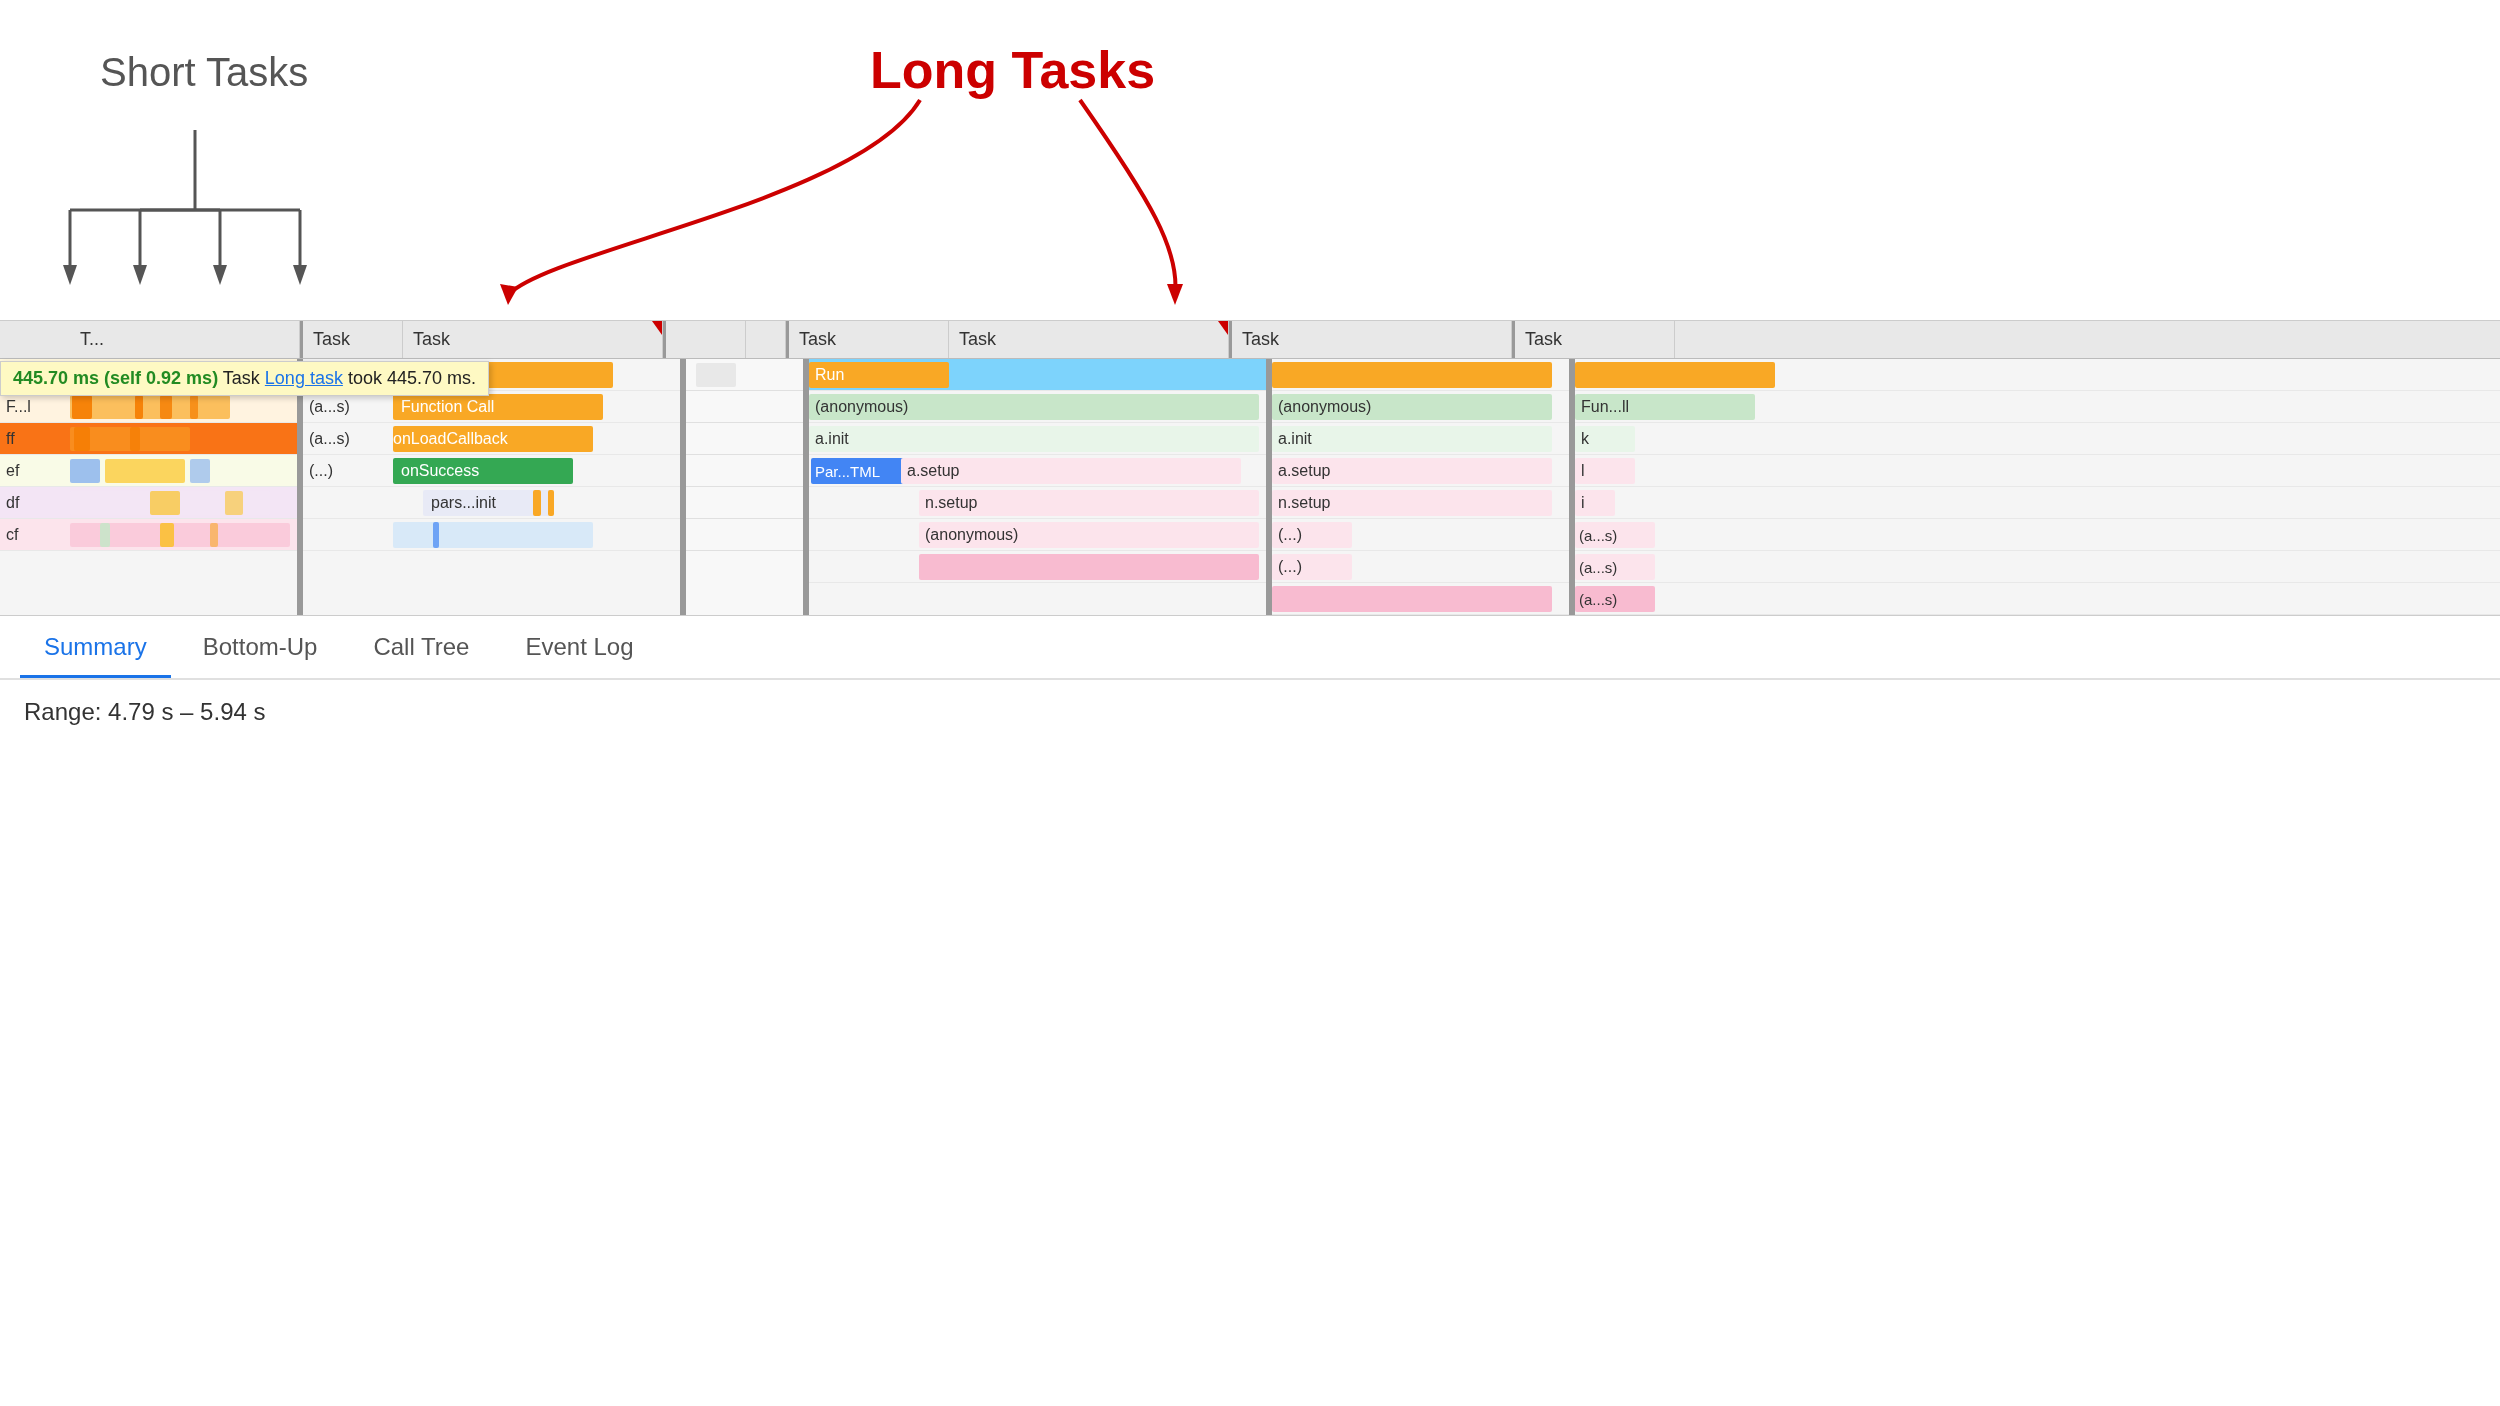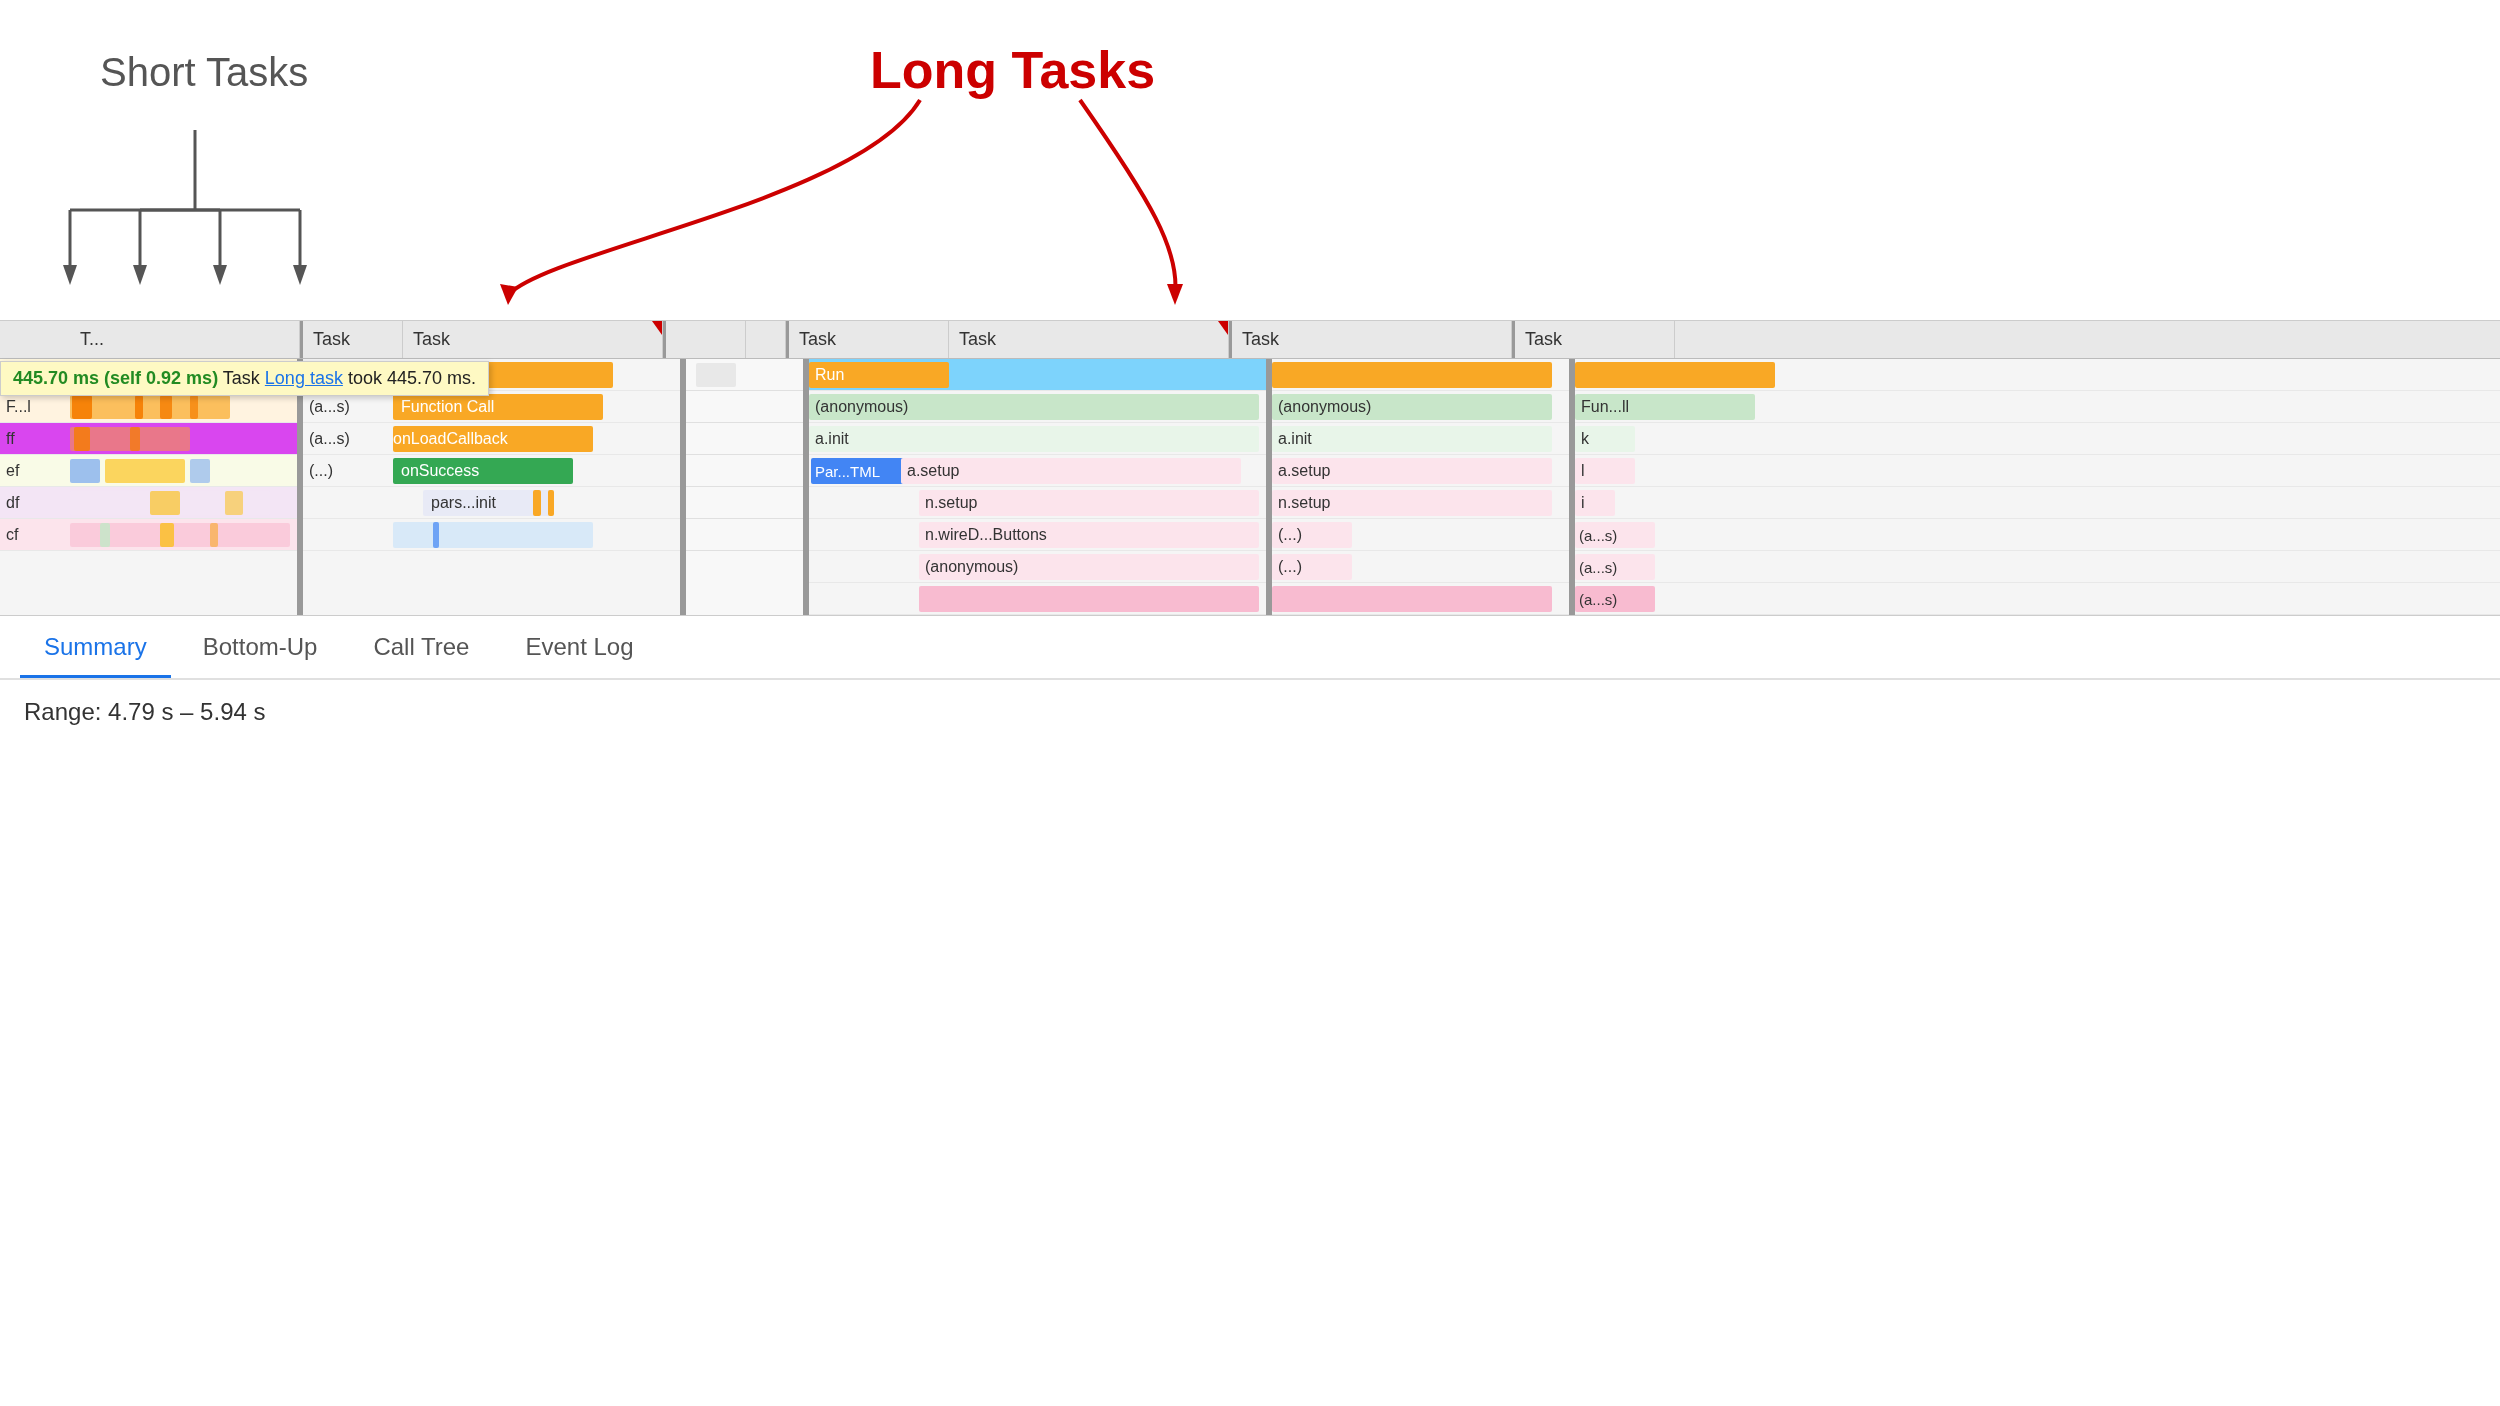--- a/index.html
+++ b/index.html
@@ -264,7 +264,7 @@
         </div>
       </div>
 
-      <div class="flame-row" style="background:#d946ef;justify-content:center;">
+      <div class="flame-row" style="background:#f97316;justify-content:center;">
         <div class="flame-label" style="width:70px;">ff</div>
         <div style="flex:1; position:relative; overflow:hidden; height:100%;">
           <div style="position:absolute;left:0;top:4px;width:120px;height:24px;background:#f9a825;opacity:0.5;border-radius:2px;"></div>

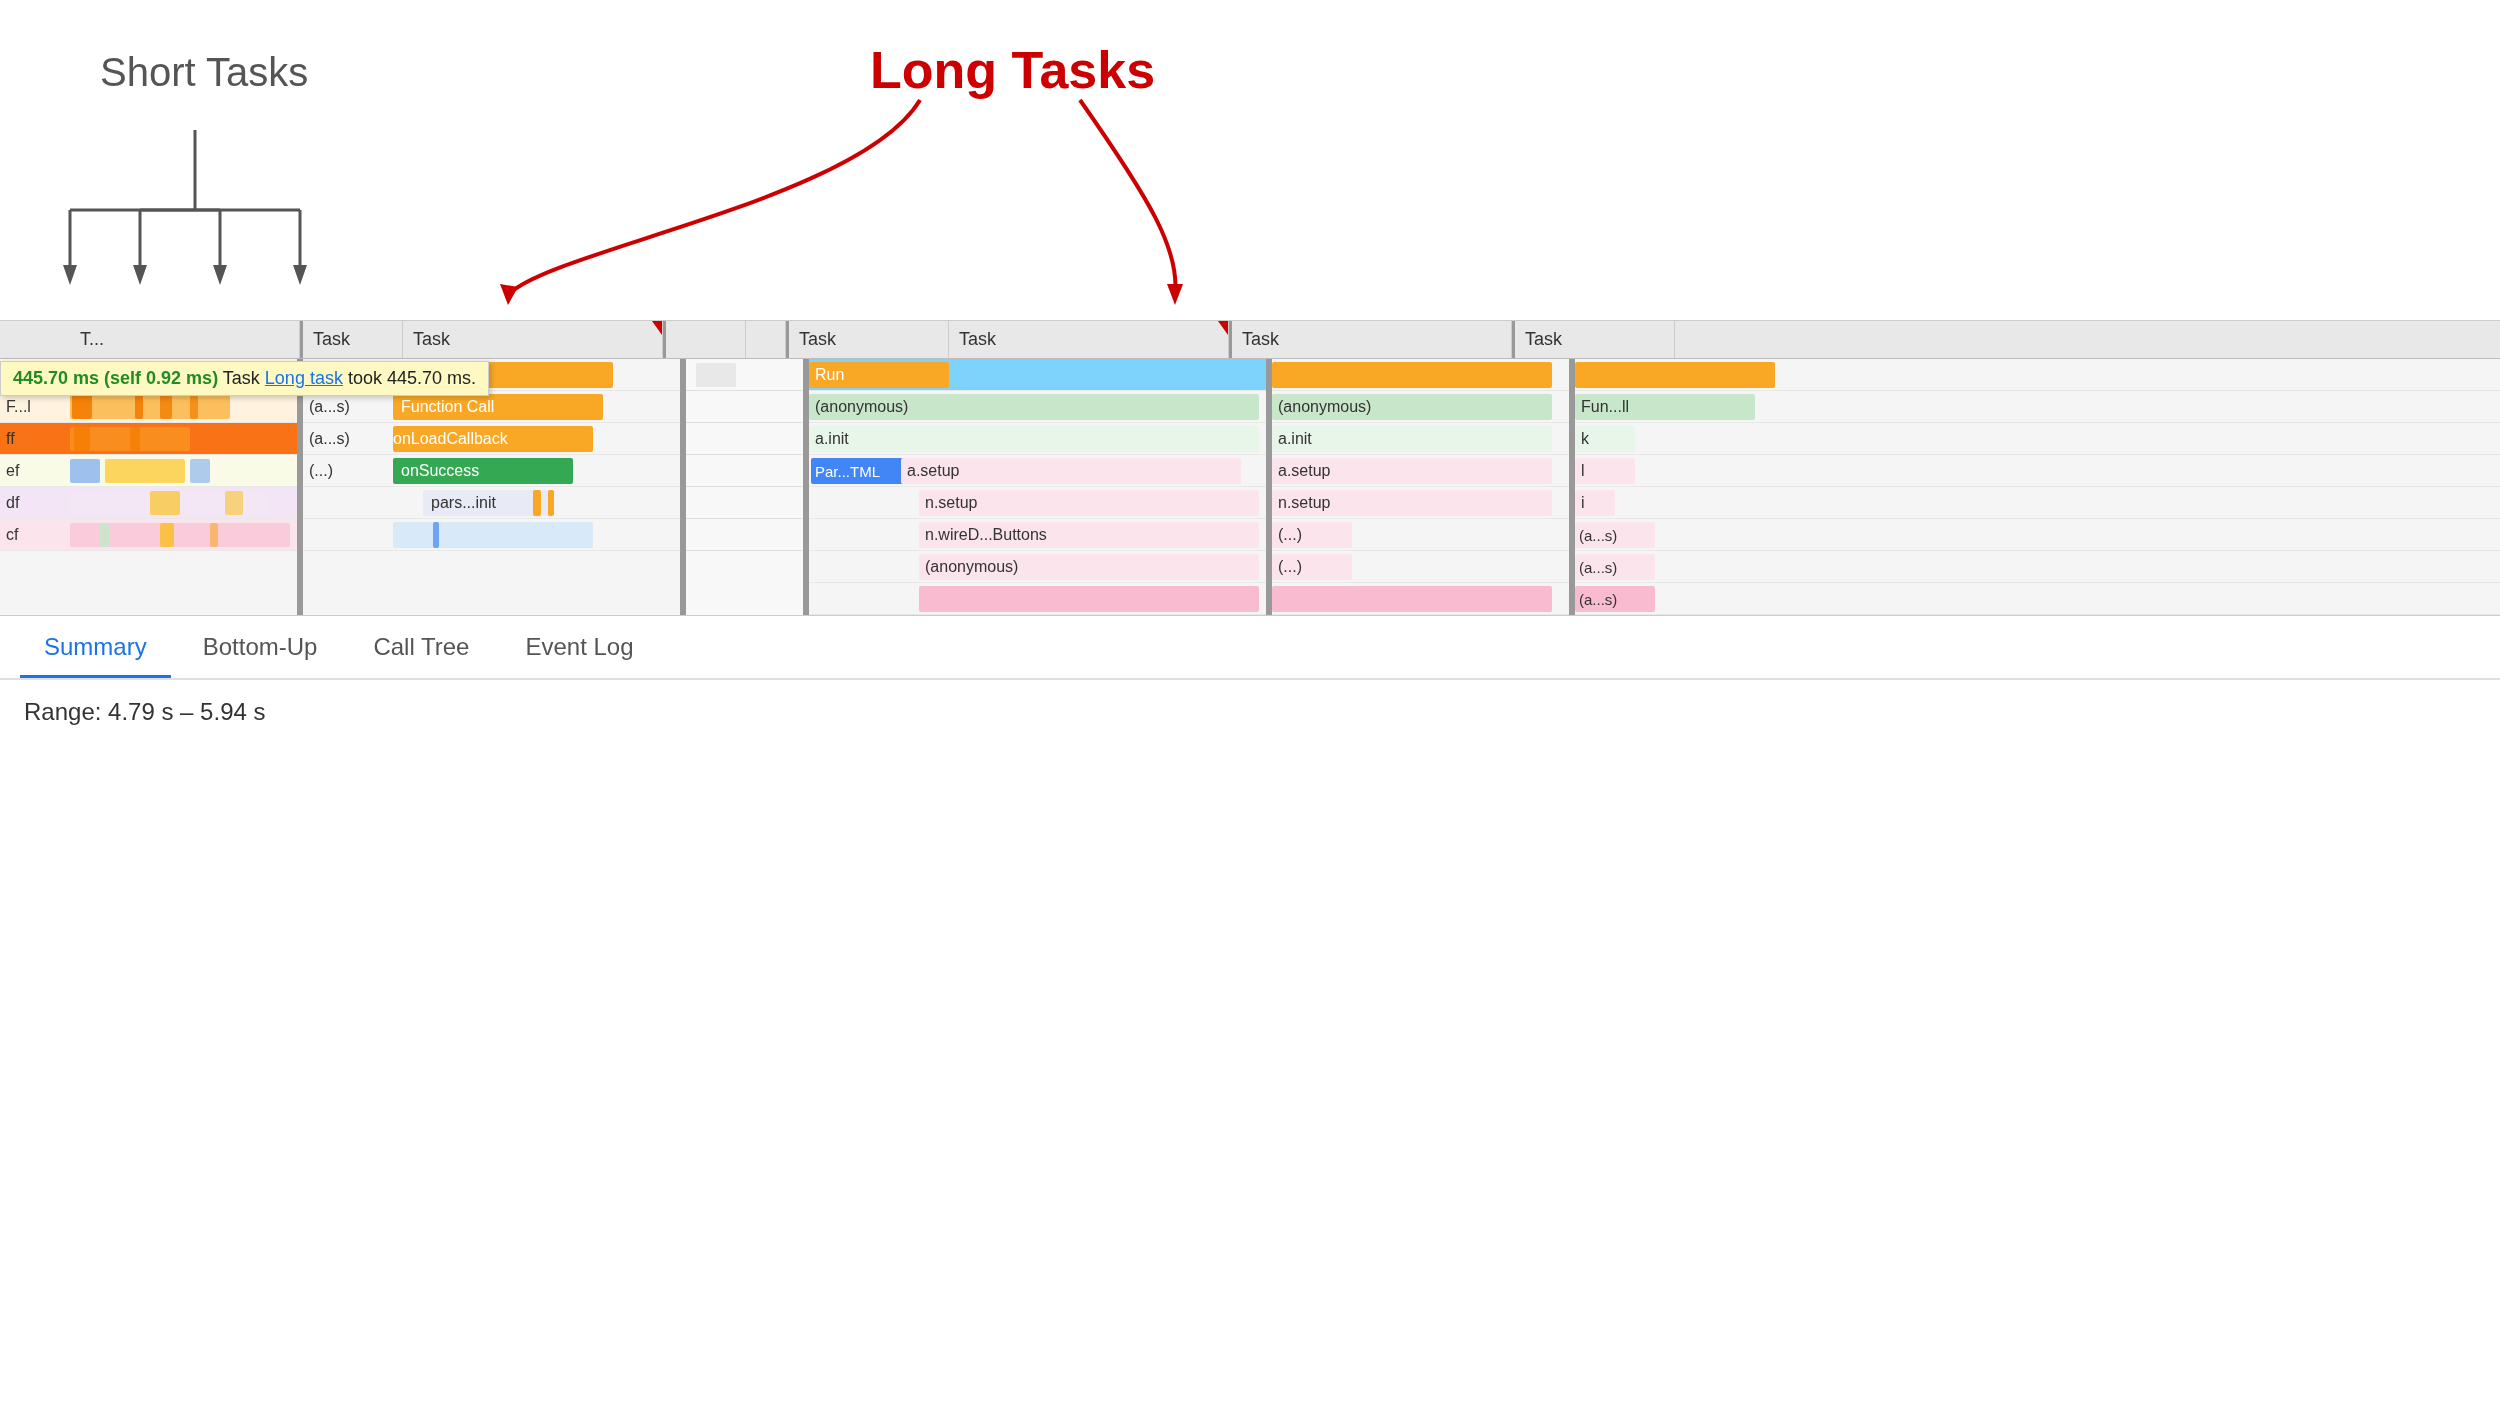--- a/index.html
+++ b/index.html
@@ -412,11 +412,6 @@
         </div>
       </div>
 
-      <div class="flame-row">
-        <div style="flex:1; position:relative; height:100%;">
-          <div style="position:absolute;left:110px;top:3px;width:340px;height:26px;background:#fce4ec;border-radius:2px;display:flex;align-items:center;padding-left:6px;font-size:16px;color:#333;">n.wireD...Buttons</div>
-        </div>
-      </div>
 
       <div class="flame-row">
         <div style="flex:1; position:relative; height:100%;">

